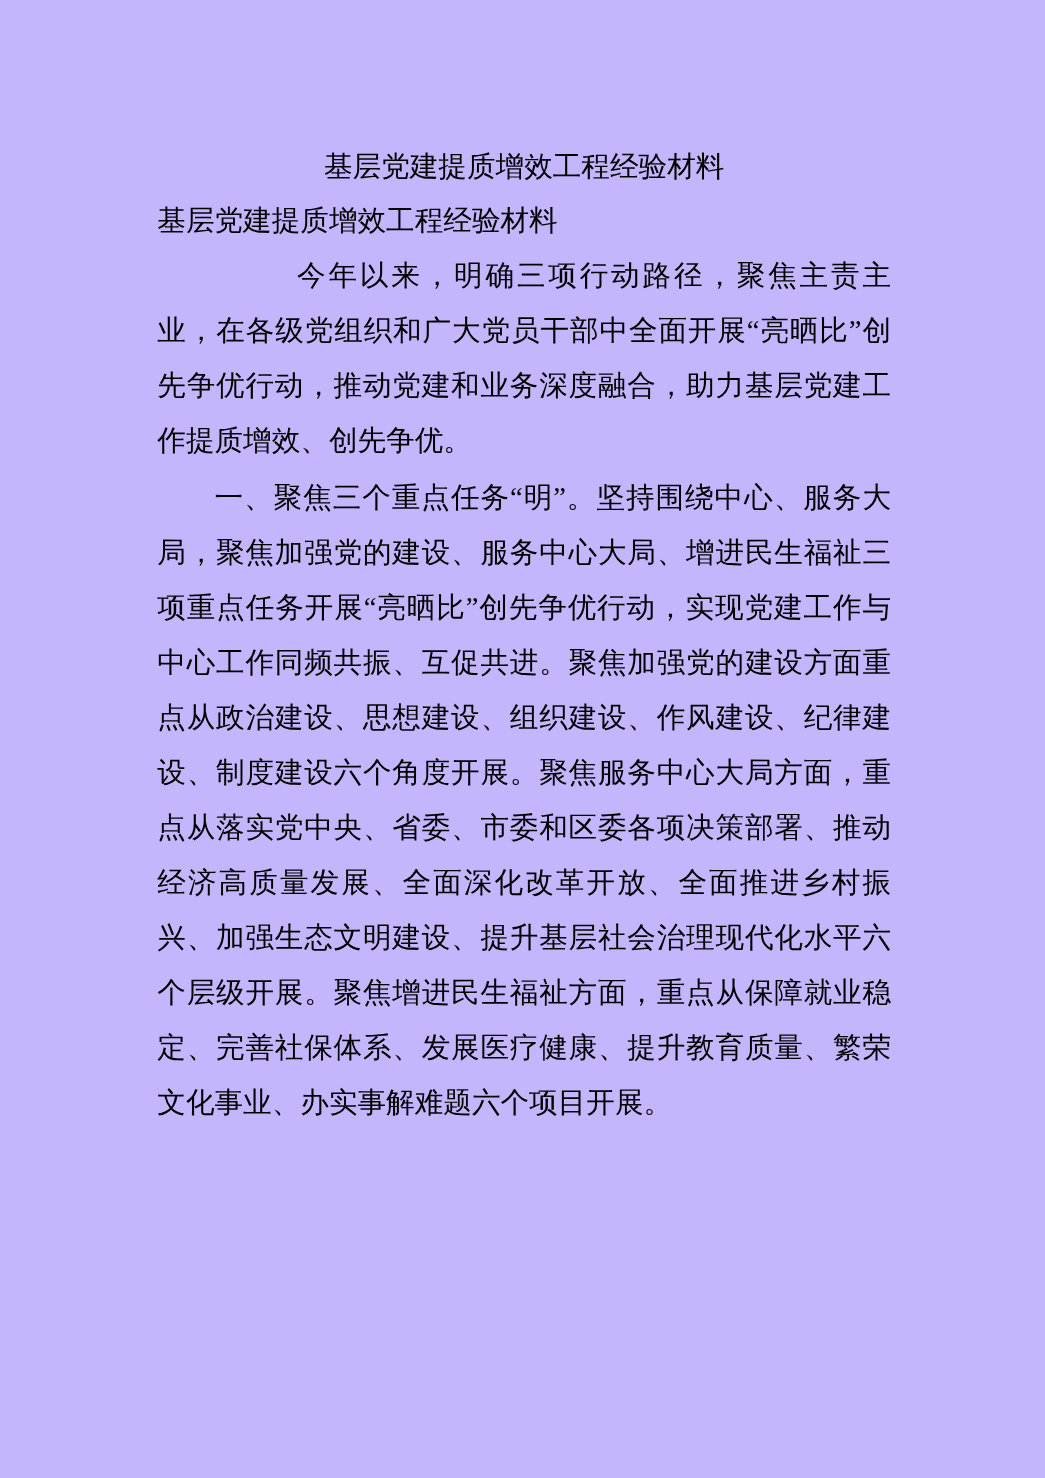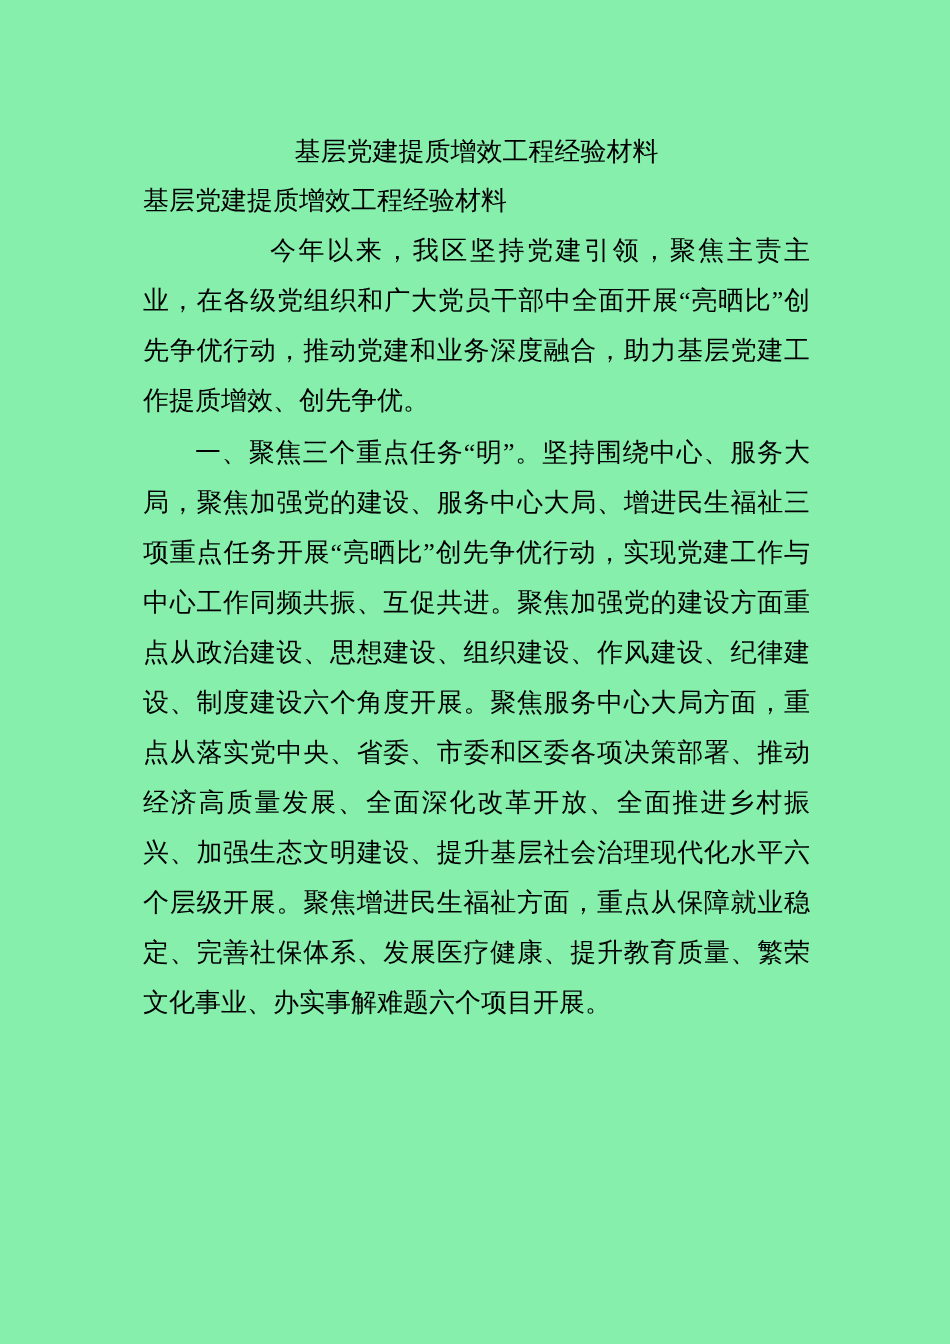--- a/index.html
+++ b/index.html
@@ -11,7 +11,7 @@
     position: relative;
     width: 950px;
     height: 1344px;
-    background: #86efac;
+    background: #c4b5fd;
     overflow: hidden;
   }
   .content {

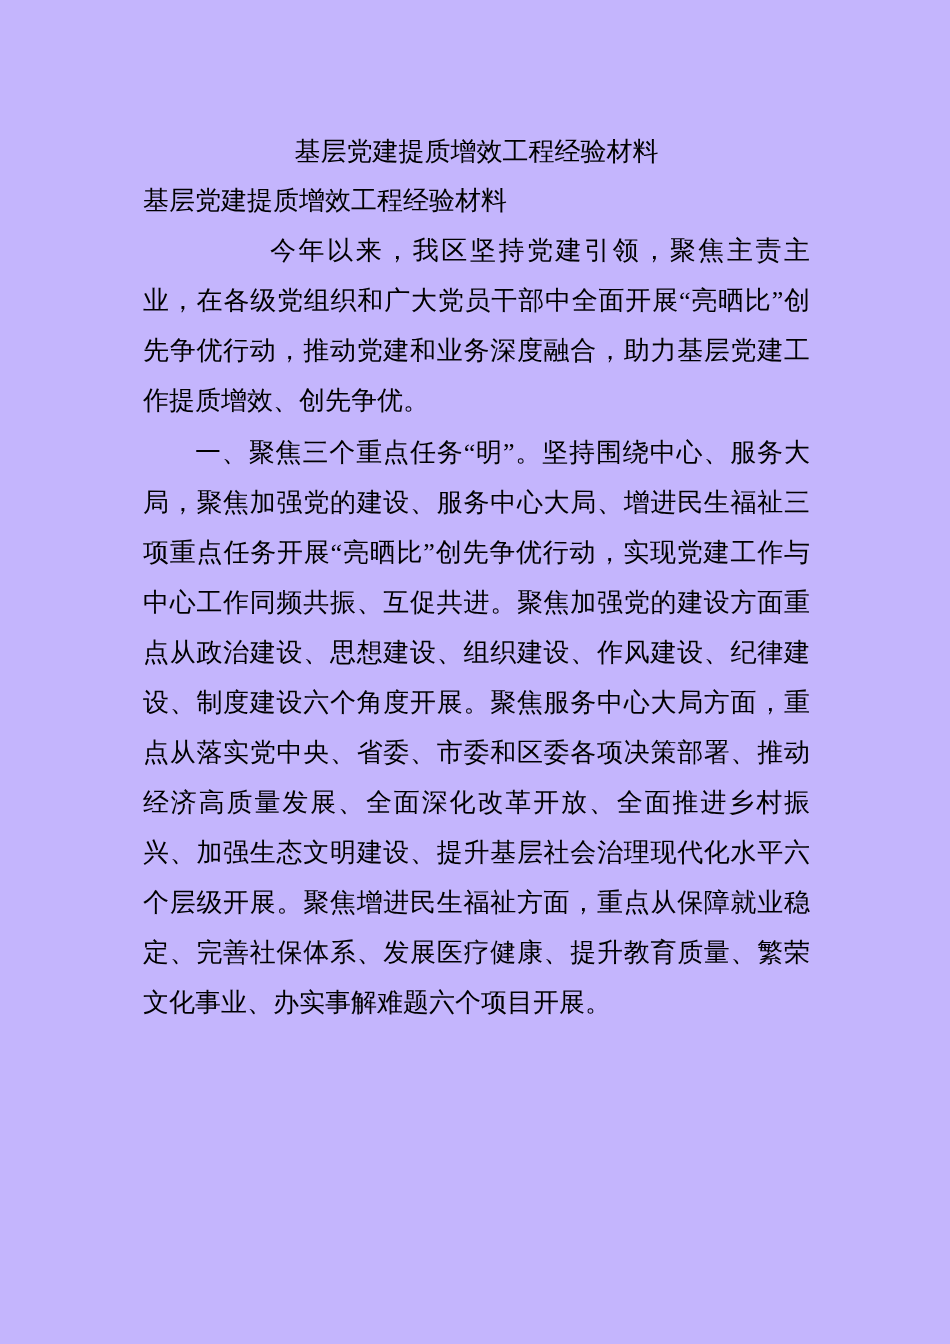--- a/index.html
+++ b/index.html
@@ -55,7 +55,7 @@
   <div class="content">
     <h1 class="doc-title">基层党建提质增效工程经验材料</h1>
     <p class="doc-subtitle">基层党建提质增效工程经验材料</p>
-    <p class="para para-intro">今年以来，我区坚持党建引领，聚焦主责主业，在各级党组织和广大党员干部中全面开展“亮晒比”创先争优行动，推动党建和业务深度融合，助力基层党建工作提质增效、创先争优。</p>
+    <p class="para para-intro">今年以来，明确三项行动路径，聚焦主责主业，在各级党组织和广大党员干部中全面开展“亮晒比”创先争优行动，推动党建和业务深度融合，助力基层党建工作提质增效、创先争优。</p>
     <p class="para para-body">一、聚焦三个重点任务“明”。坚持围绕中心、服务大局，聚焦加强党的建设、服务中心大局、增进民生福祉三项重点任务开展“亮晒比”创先争优行动，实现党建工作与中心工作同频共振、互促共进。聚焦加强党的建设方面重点从政治建设、思想建设、组织建设、作风建设、纪律建设、制度建设六个角度开展。聚焦服务中心大局方面，重点从落实党中央、省委、市委和区委各项决策部署、推动经济高质量发展、全面深化改革开放、全面推进乡村振兴、加强生态文明建设、提升基层社会治理现代化水平六个层级开展。聚焦增进民生福祉方面，重点从保障就业稳定、完善社保体系、发展医疗健康、提升教育质量、繁荣文化事业、办实事解难题六个项目开展。</p>
   </div>
 </div>

